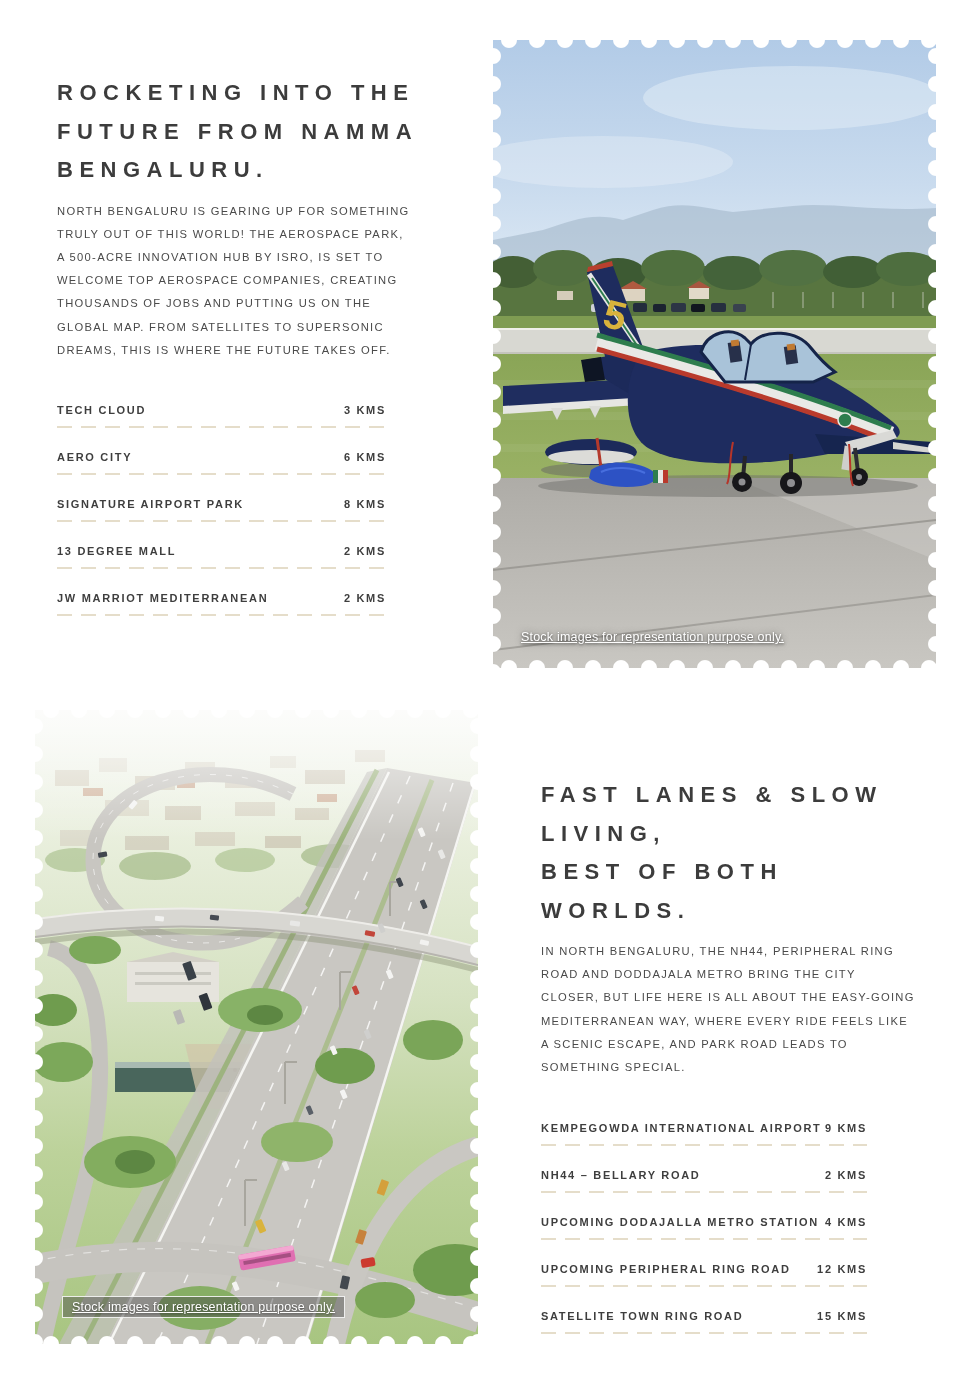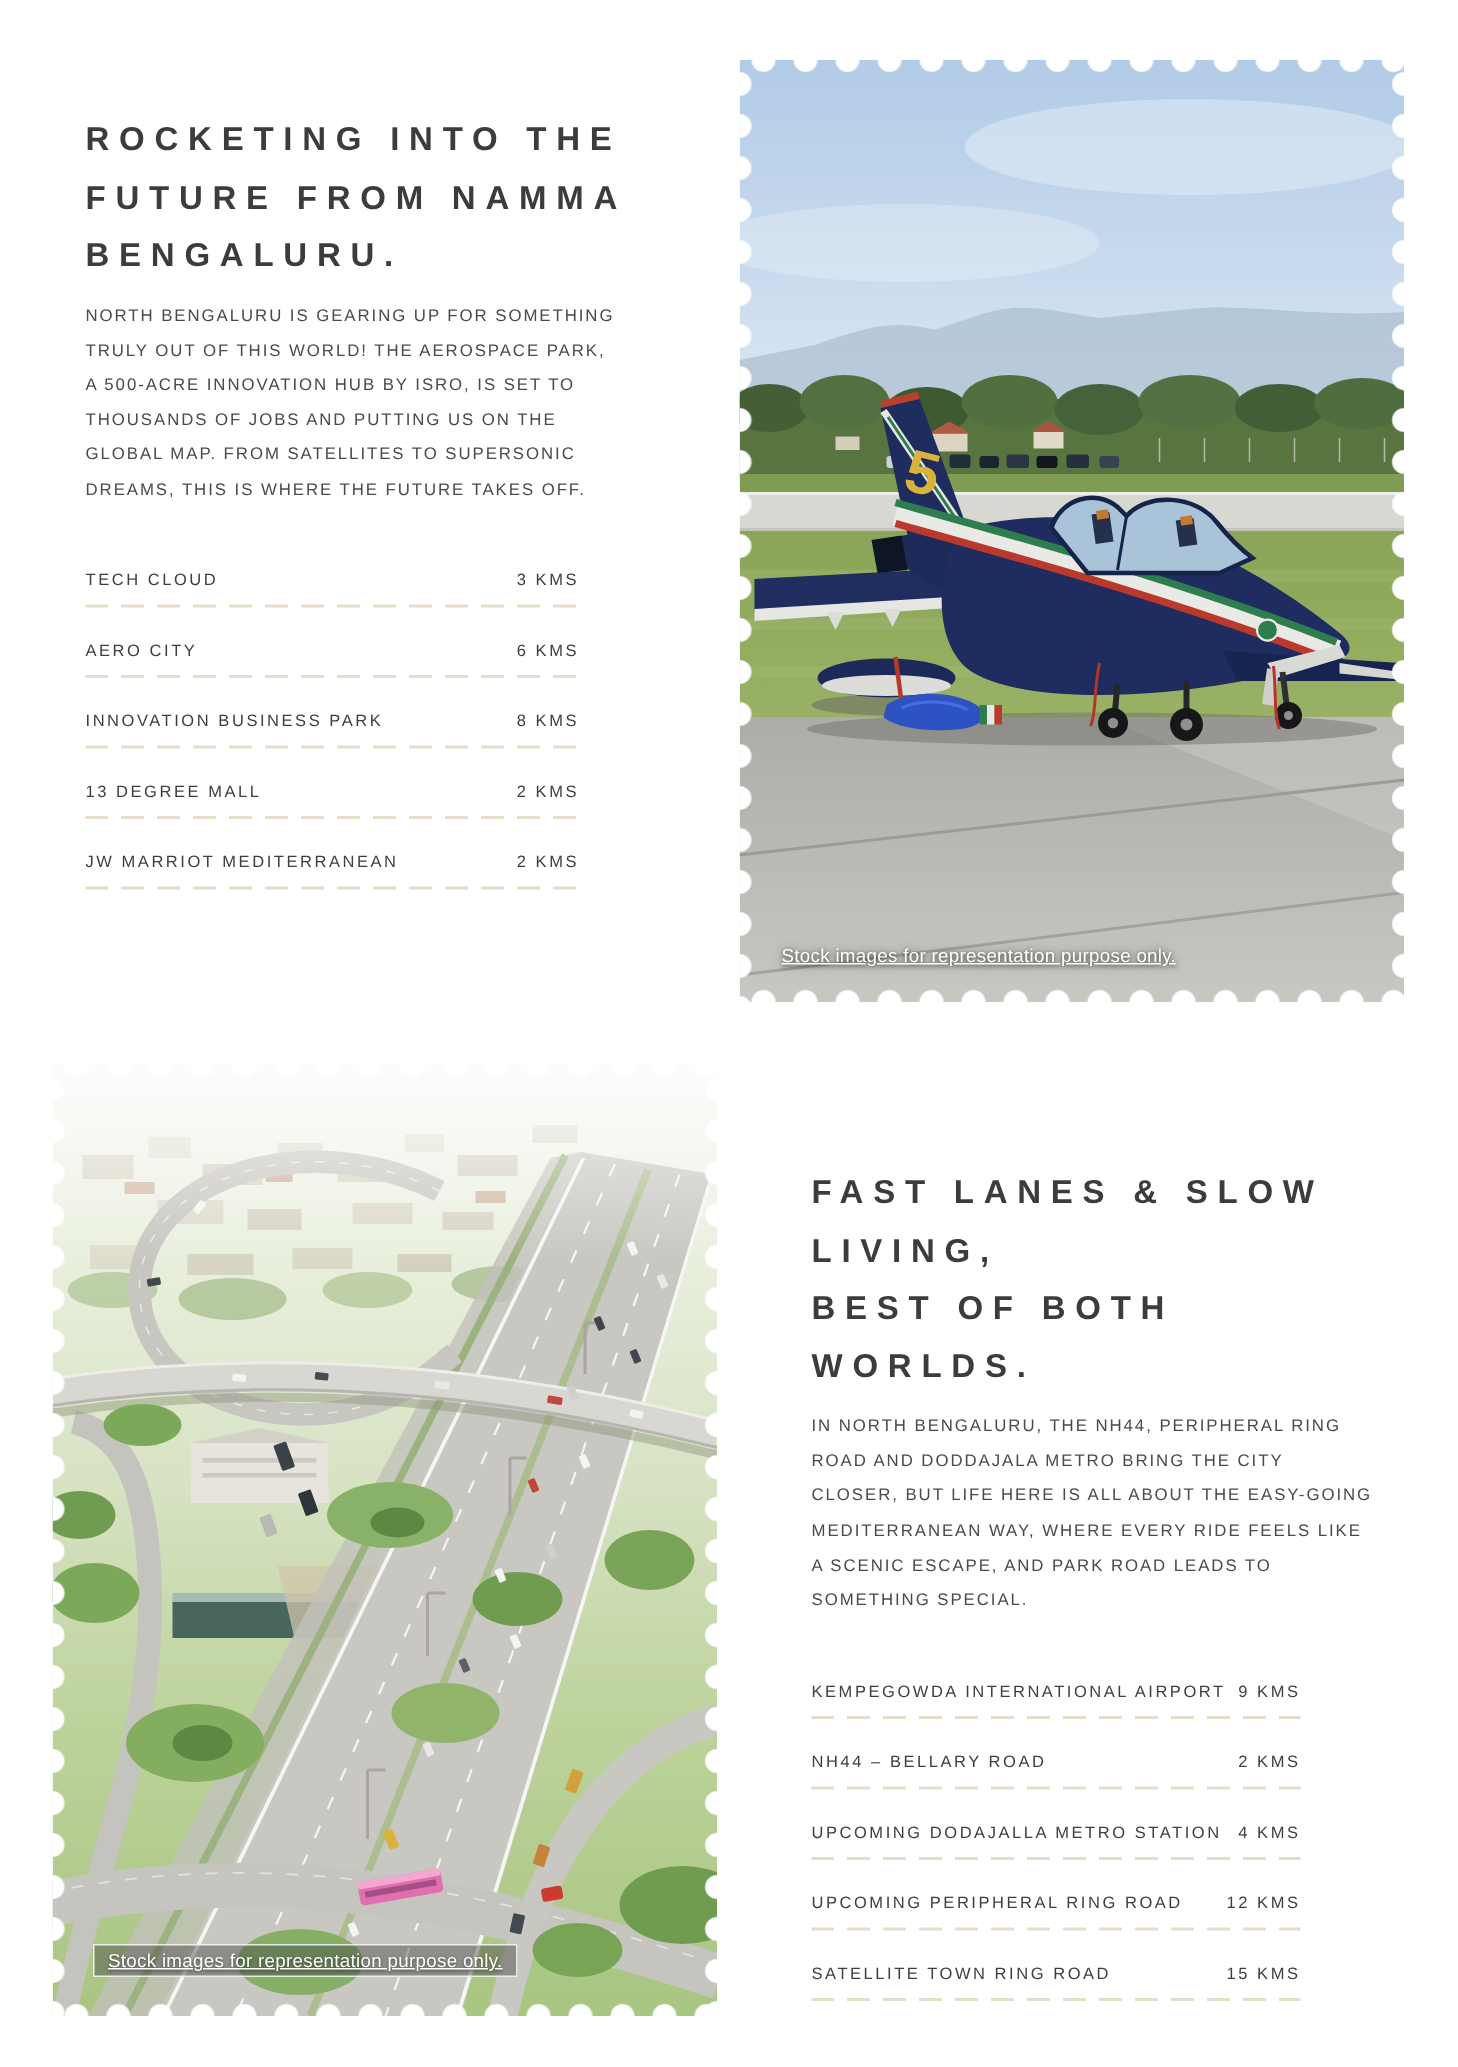--- a/index.html
+++ b/index.html
@@ -63,6 +63,7 @@
       <div>NORTH BENGALURU IS GEARING UP FOR SOMETHING</div>
       <div>TRULY OUT OF THIS WORLD! THE AEROSPACE PARK,</div>
       <div>A 500-ACRE INNOVATION HUB BY ISRO, IS SET TO</div>
+      <div>WELCOME TOP AEROSPACE COMPANIES, CREATING</div>
       <div>THOUSANDS OF JOBS AND PUTTING US ON THE</div>
       <div>GLOBAL MAP. FROM SATELLITES TO SUPERSONIC</div>
       <div>DREAMS, THIS IS WHERE THE FUTURE TAKES OFF.</div>

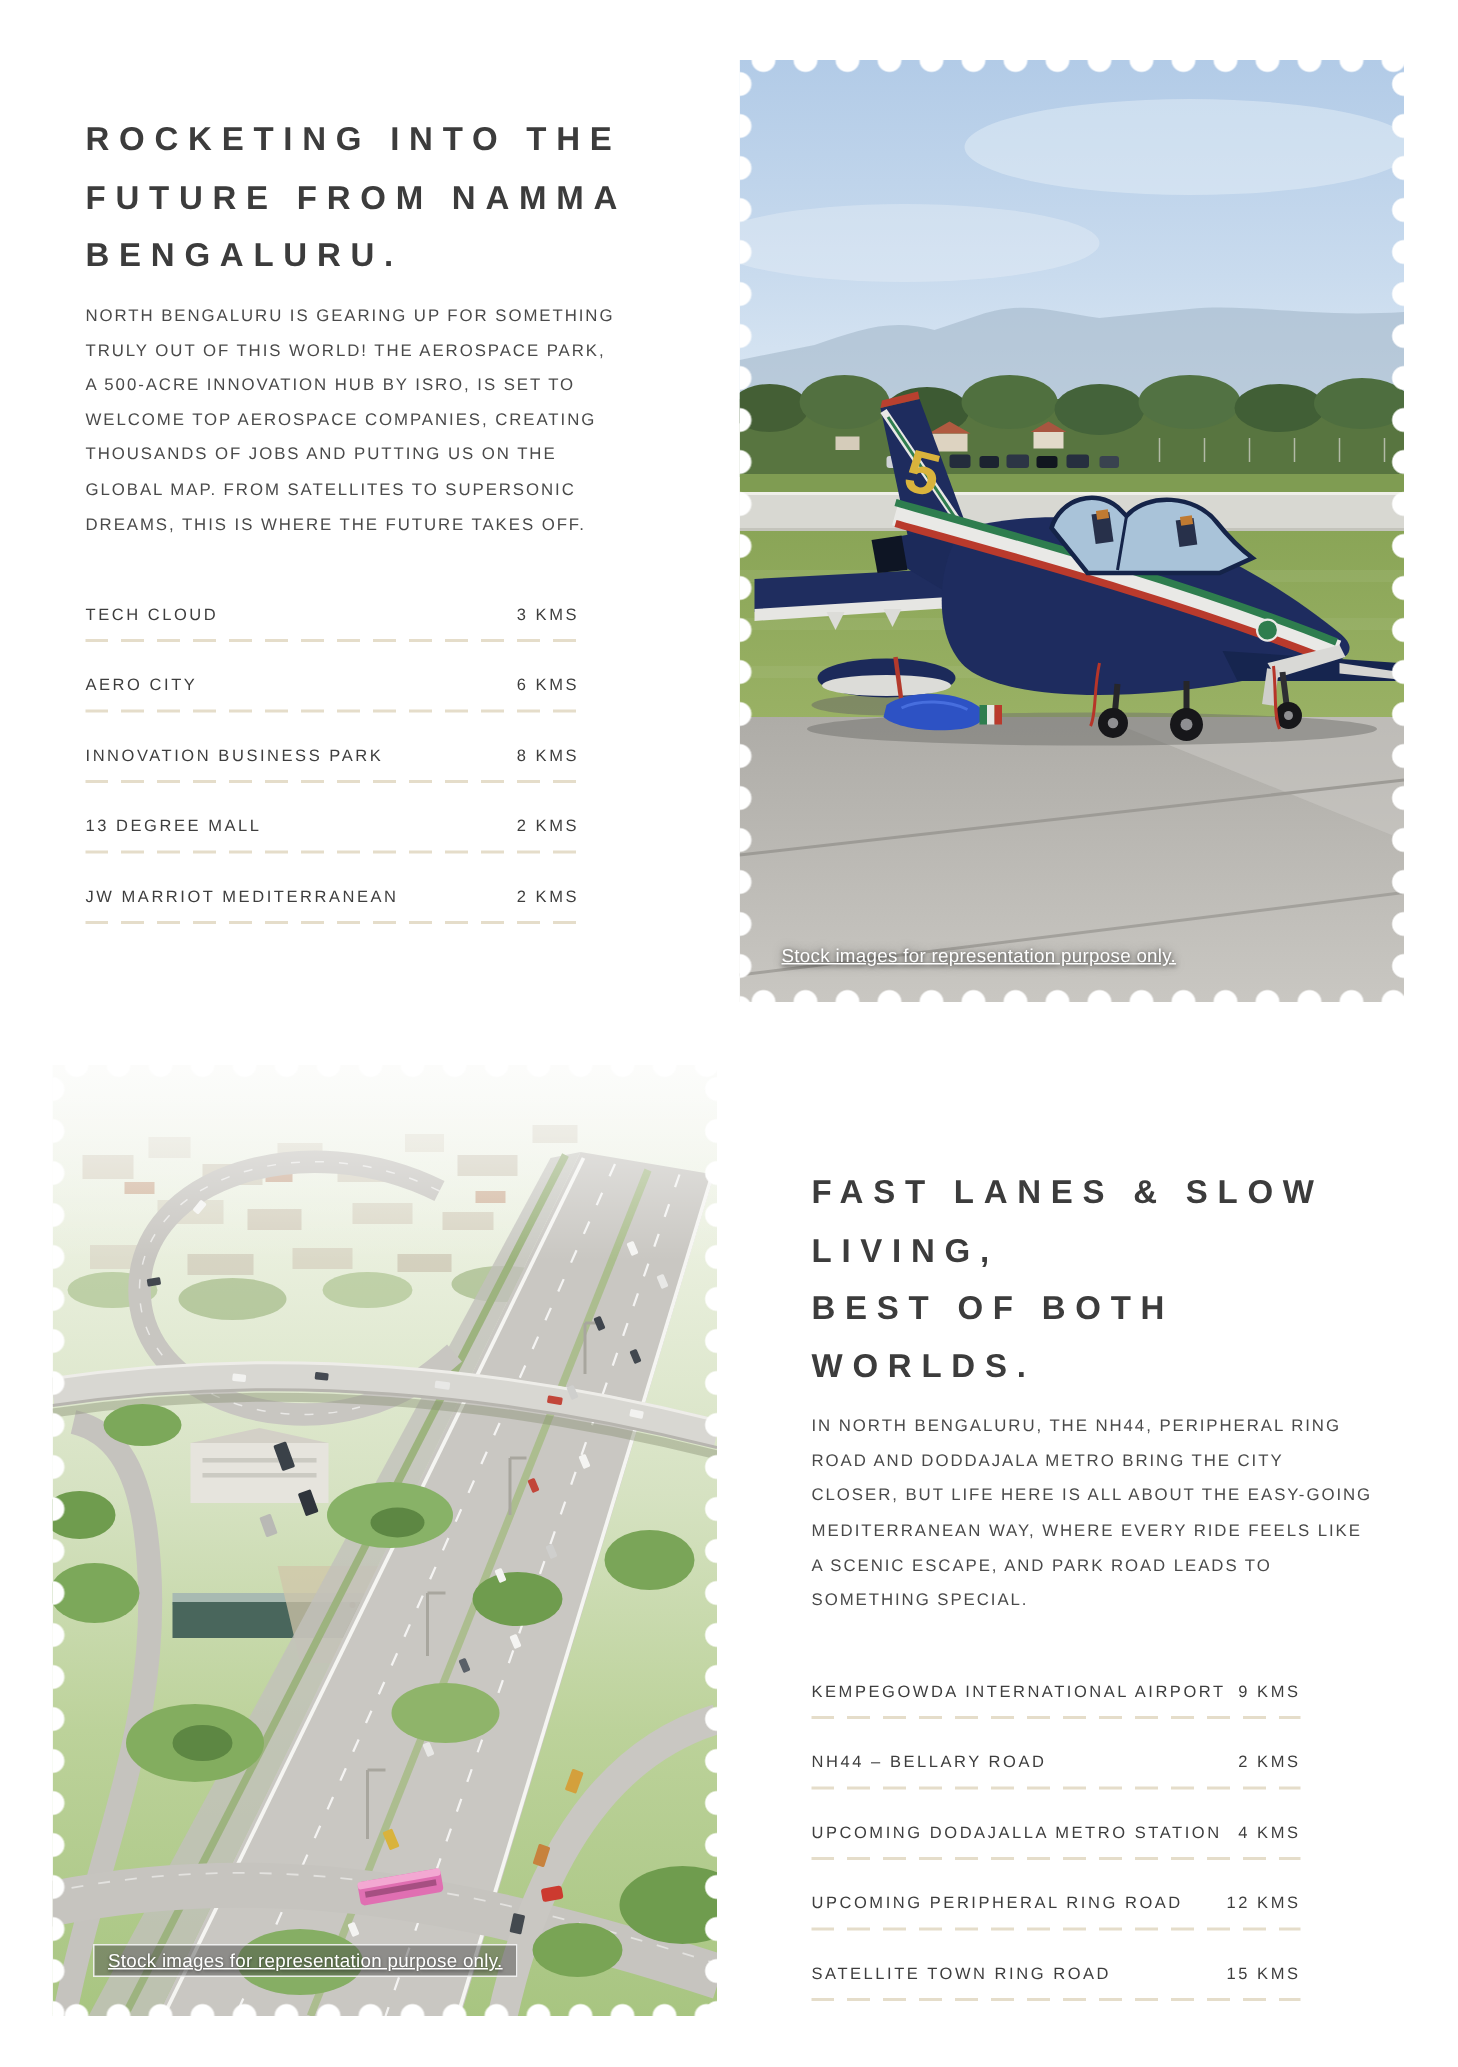--- a/index.html
+++ b/index.html
@@ -18,7 +18,7 @@
   .col-right .dlist{margin-top:43px;width:326px;}
   .d-row{margin:0 0 23px 0;}
   .d-line{display:flex;justify-content:space-between;align-items:baseline;
-    font-size:11px;font-weight:400;letter-spacing:1.7px;line-height:13px;color:#3e3e3e;}
+    font-size:11px;font-weight:700;letter-spacing:1.7px;line-height:13px;color:#3e3e3e;}
   .d-dash{height:2px;margin-top:9px;
     background-image:repeating-linear-gradient(to right,#e5ddca 0,#e5ddca 15px,transparent 15px,transparent 24px);}
   

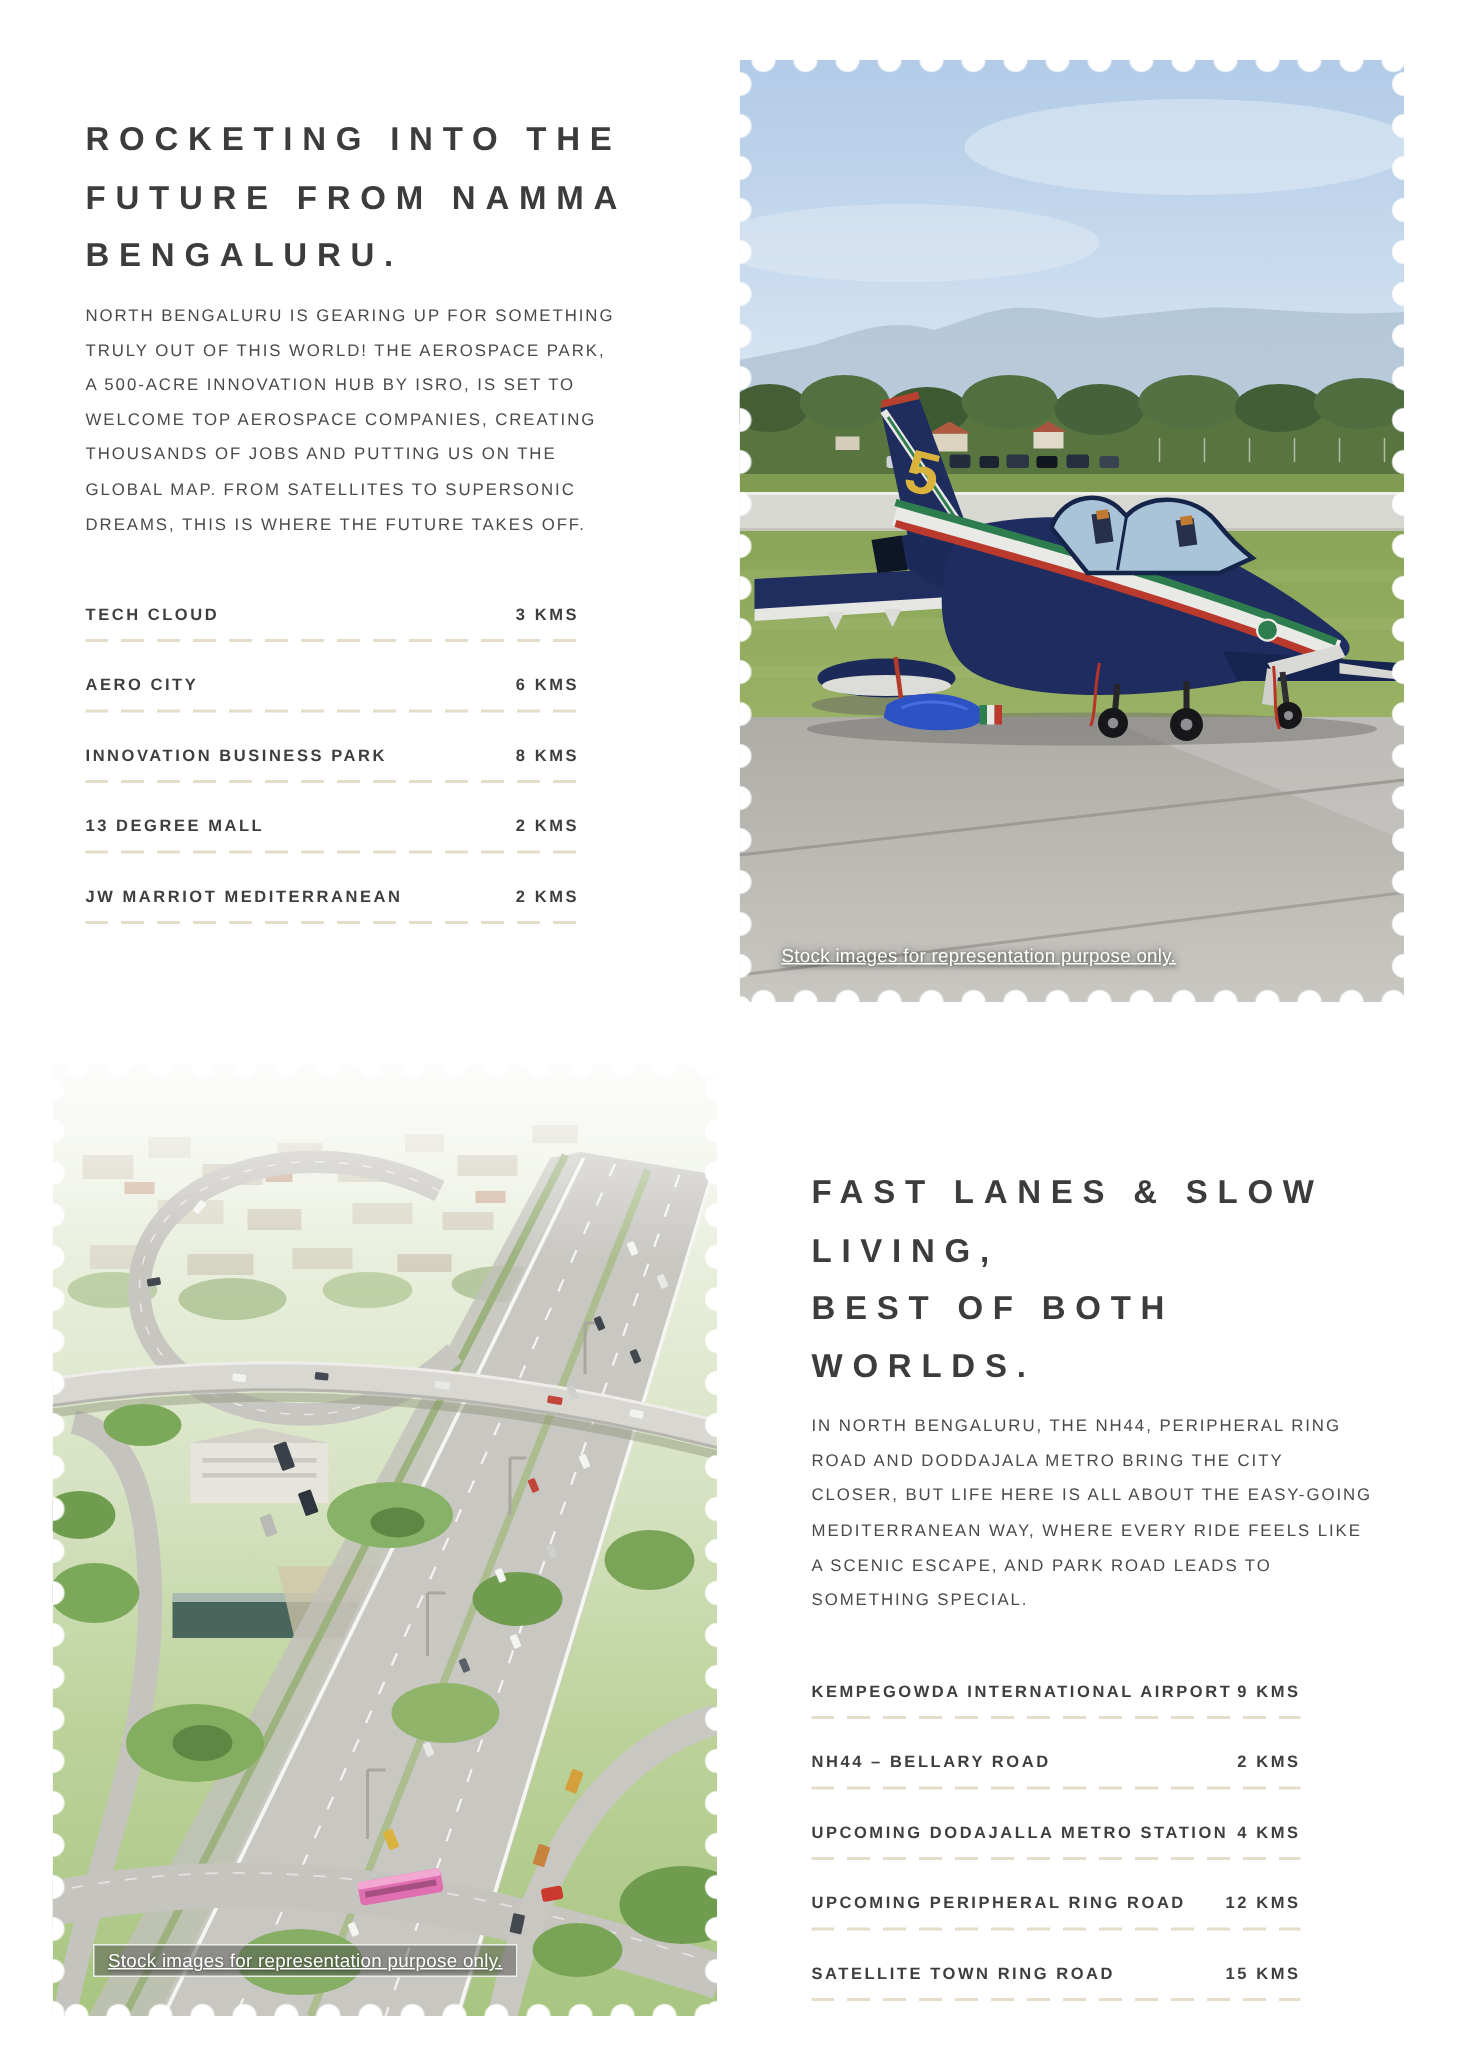--- a/index.html
+++ b/index.html
@@ -85,7 +85,7 @@
       </div>
       <div class="d-row">
         <div class="d-line">
-            <span>INNOVATION BUSINESS PARK</span>
+            <span>SIGNATURE AIRPORT PARK</span>
             <span>8 KMS</span>
           </div>
         <div class="d-dash"></div>

